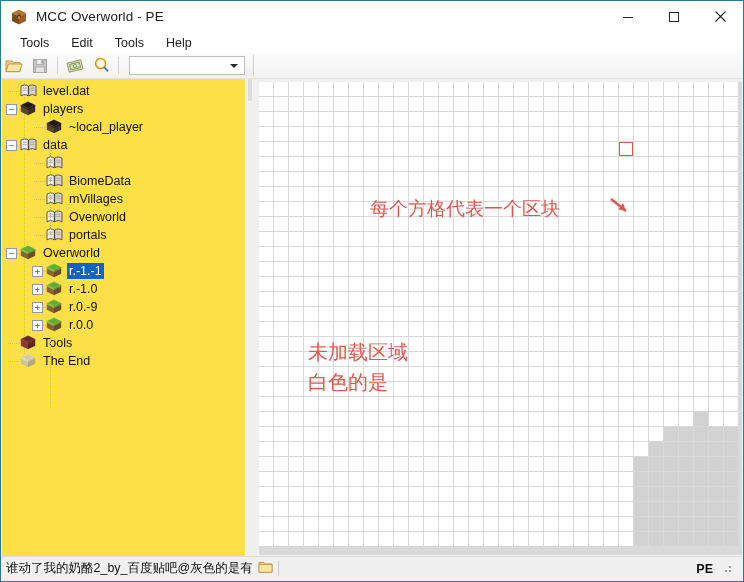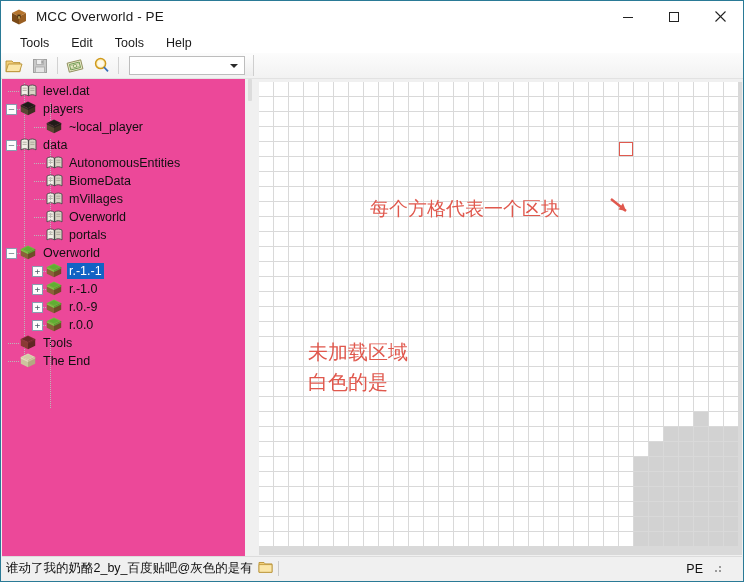--- a/index.html
+++ b/index.html
@@ -52,7 +52,7 @@
   
   .treepanel{
     position:absolute;left:1px;top:78px;width:243px;height:479px;
-    background:#ec4899;overflow:hidden;
+    background:#fde047;overflow:hidden;
   }
   .tnode{position:absolute;height:20px;display:flex;align-items:center;white-space:nowrap;}
   .tlabel{font-size:12.5px;color:#101010;padding:0 2px;line-height:16px;}

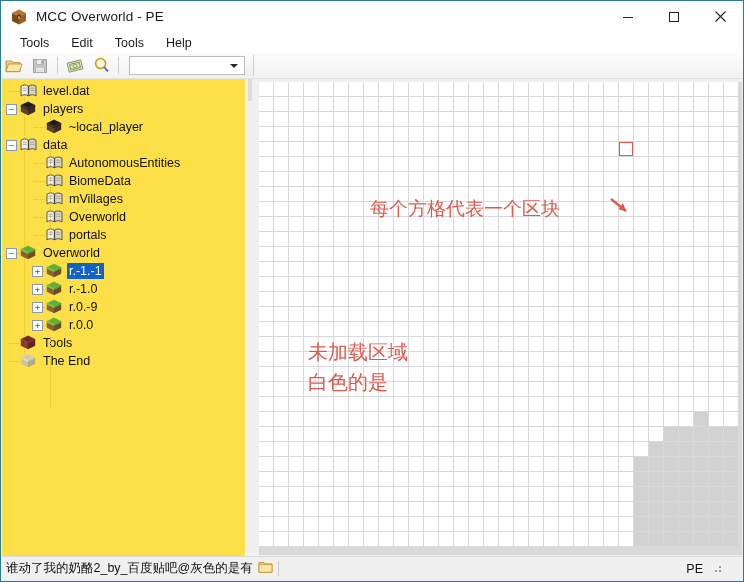--- a/index.html
+++ b/index.html
@@ -249,7 +249,6 @@
               <line x1="10.3" y1="5.2" x2="14.4" y2="5.2" stroke="#9a958a" stroke-width="0.7"></line>
               <line x1="10.3" y1="7.4" x2="14.4" y2="7.4" stroke="#9a958a" stroke-width="0.7"></line>
             </svg></span>
-          <span class="tlabel" style="position:absolute;left:65px;top:2px;">AutonomousEntities</span>
         </div>
         <div class="tnode" style="left: 0px; top: 92px; width: 243px;">
           <span class="dotrow" style="left:32px;top:10px;width:11px;"></span>

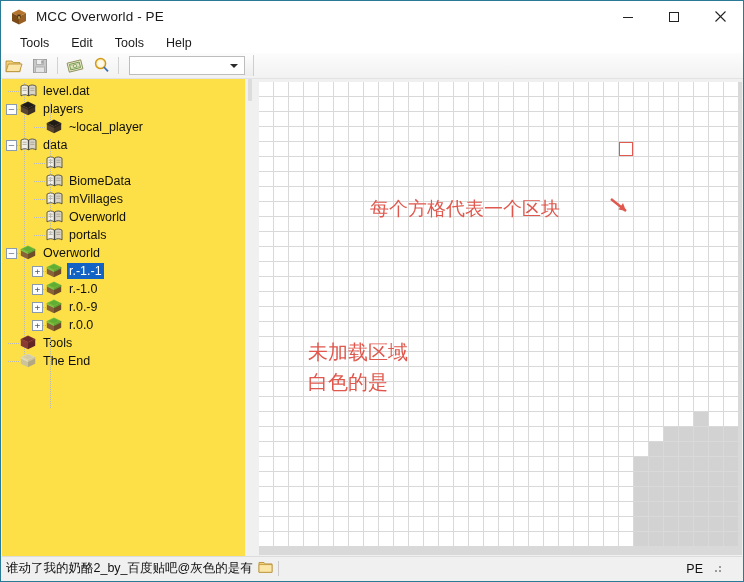--- a/index.html
+++ b/index.html
@@ -93,7 +93,7 @@
   .status-left{display:flex;align-items:center;padding-left:4px;}
   .status-text{font-size:12.5px;color:#101010;}
   .status-sep{width:1px;height:15px;background:#c9c9c9;margin-left:5px;}
-  .status-right{margin-left:auto;display:flex;align-items:center;padding-right:17px;}
+  .status-right{margin-left:auto;display:flex;align-items:center;padding-right:7px;font-weight:bold;}
   .pe{font-size:12.5px;color:#101010;margin-right:8px;}
   .resizer{width:12px;height:12px;position:relative;margin-right:2px;}
   .resizer i{position:absolute;width:2px;height:2px;background:#9a9a9a;}

